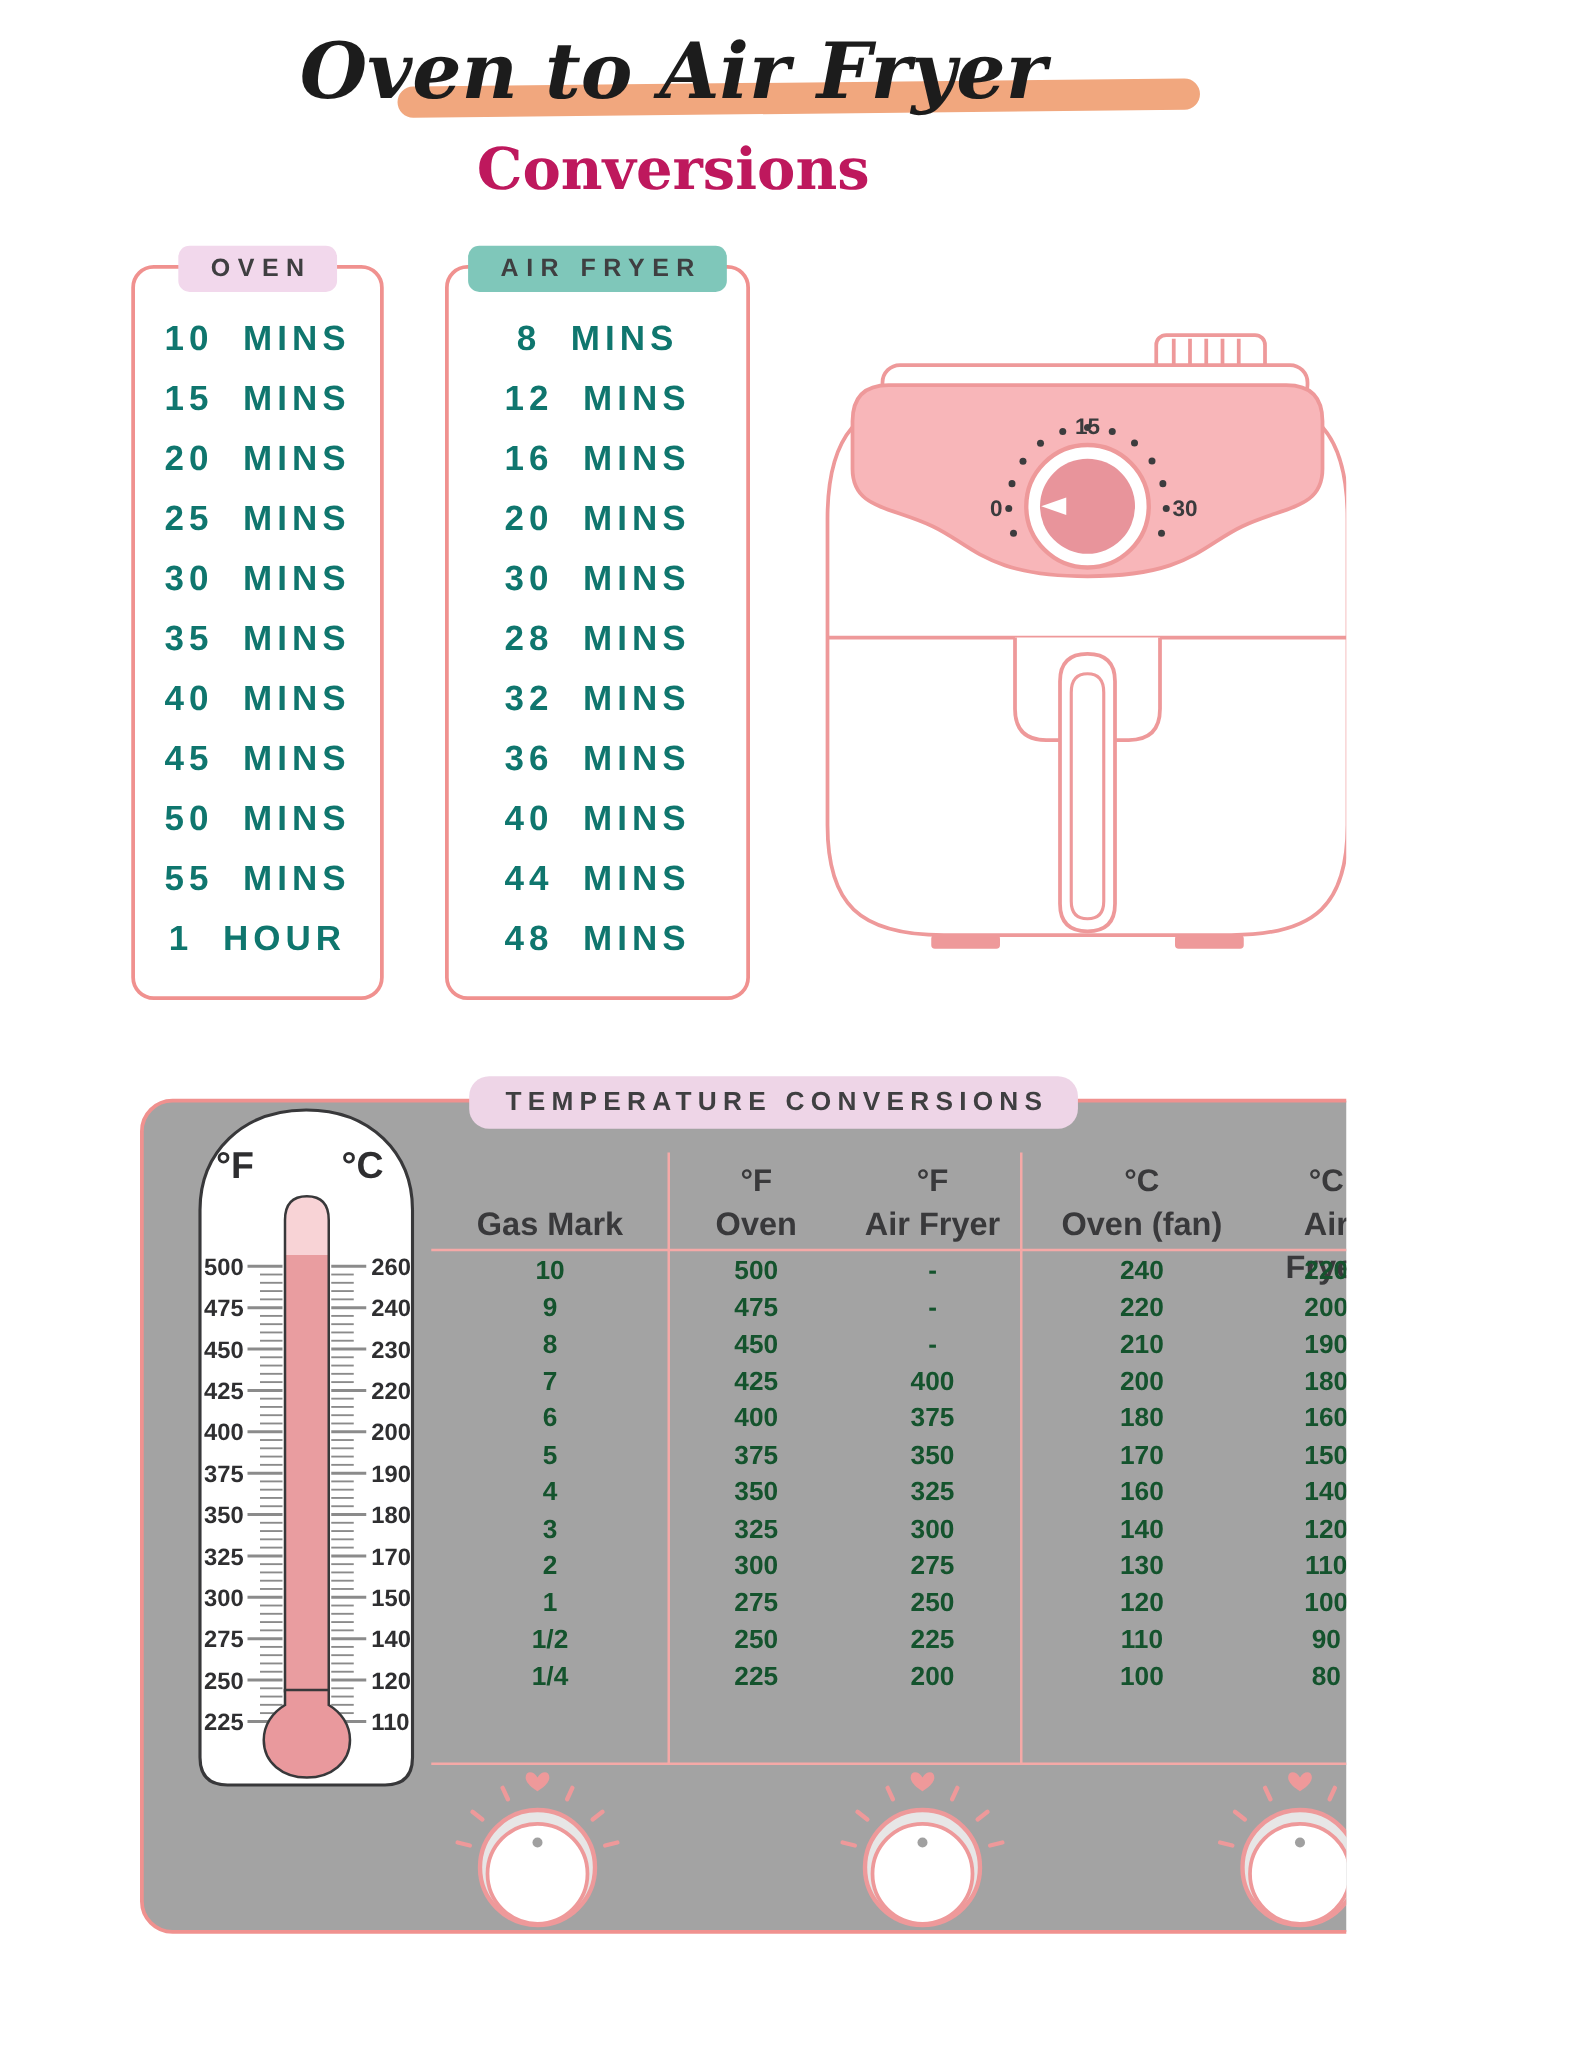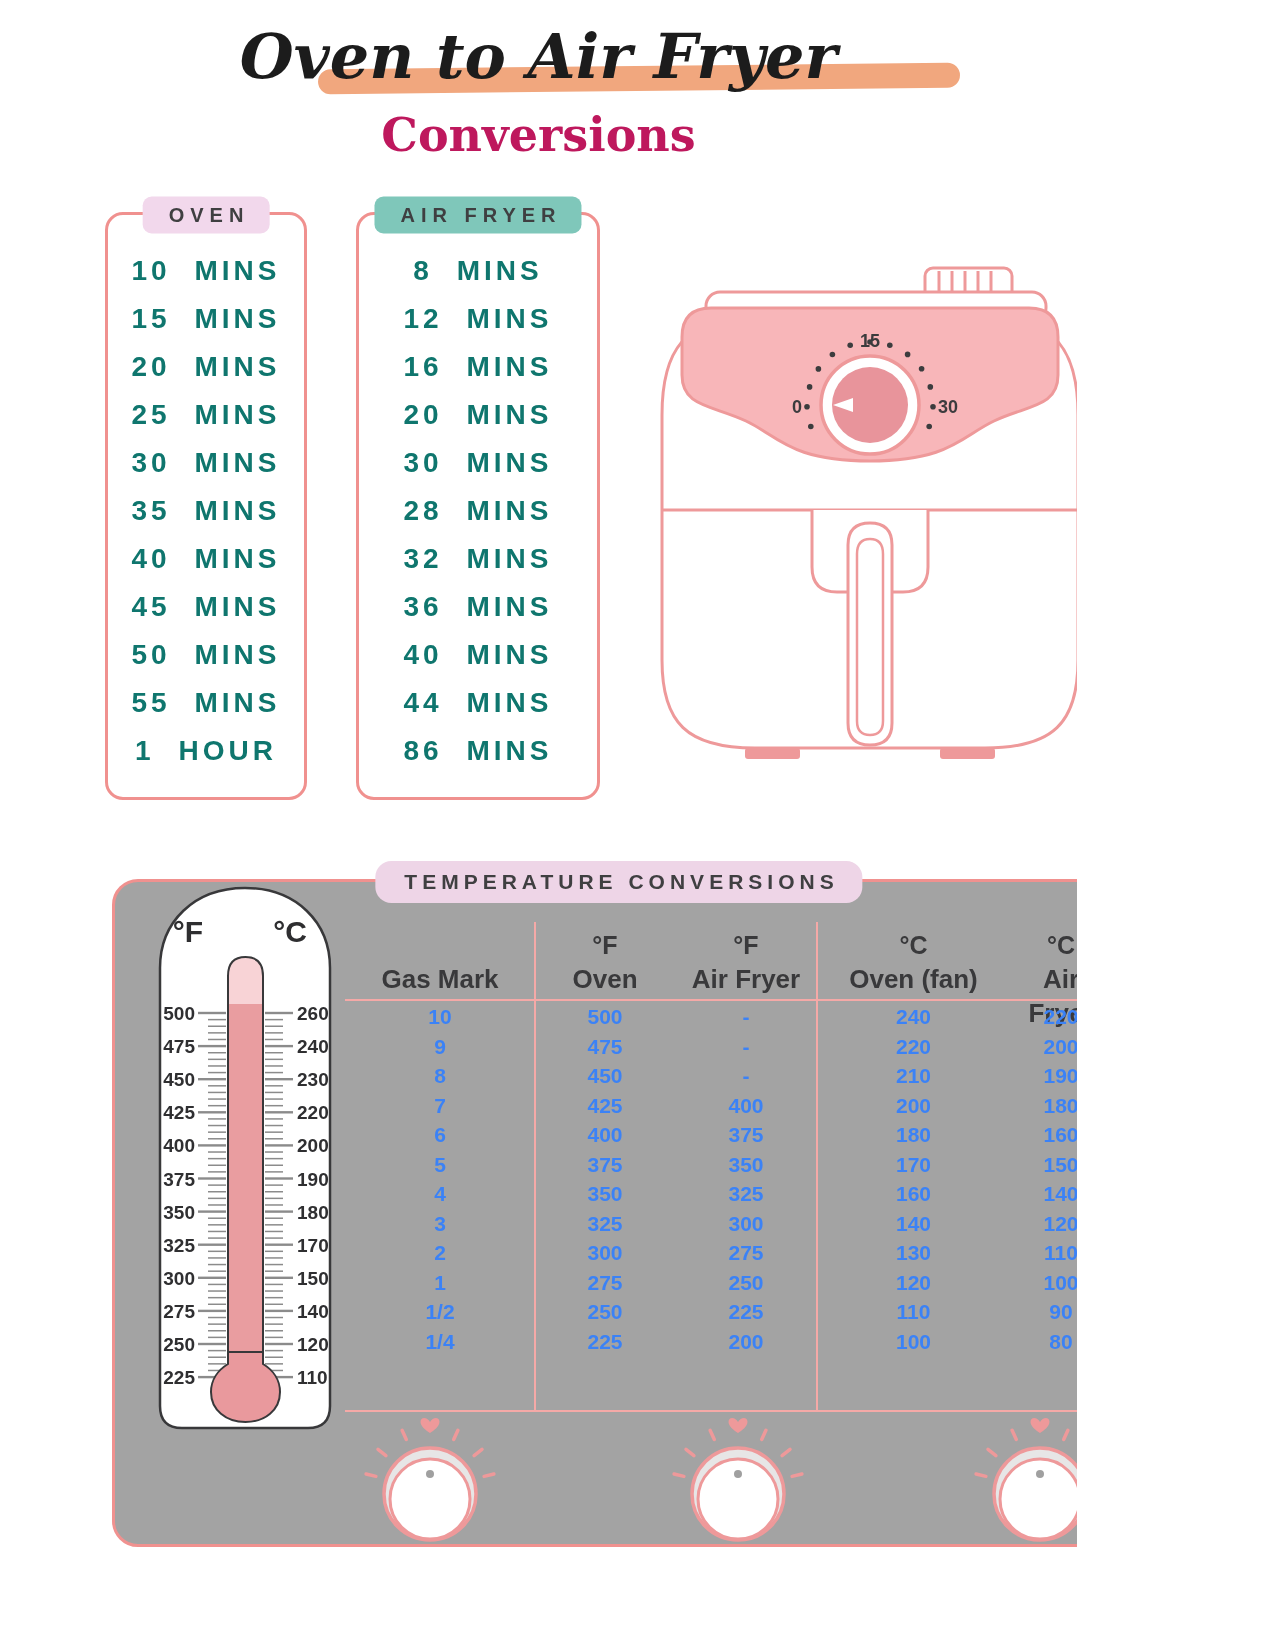--- a/index.html
+++ b/index.html
@@ -104,7 +104,7 @@
         <li>36 MINS</li>
         <li>40 MINS</li>
         <li>44 MINS</li>
-        <li>86 MINS</li>
+        <li>48 MINS</li>
       </ul>
   </div>
 

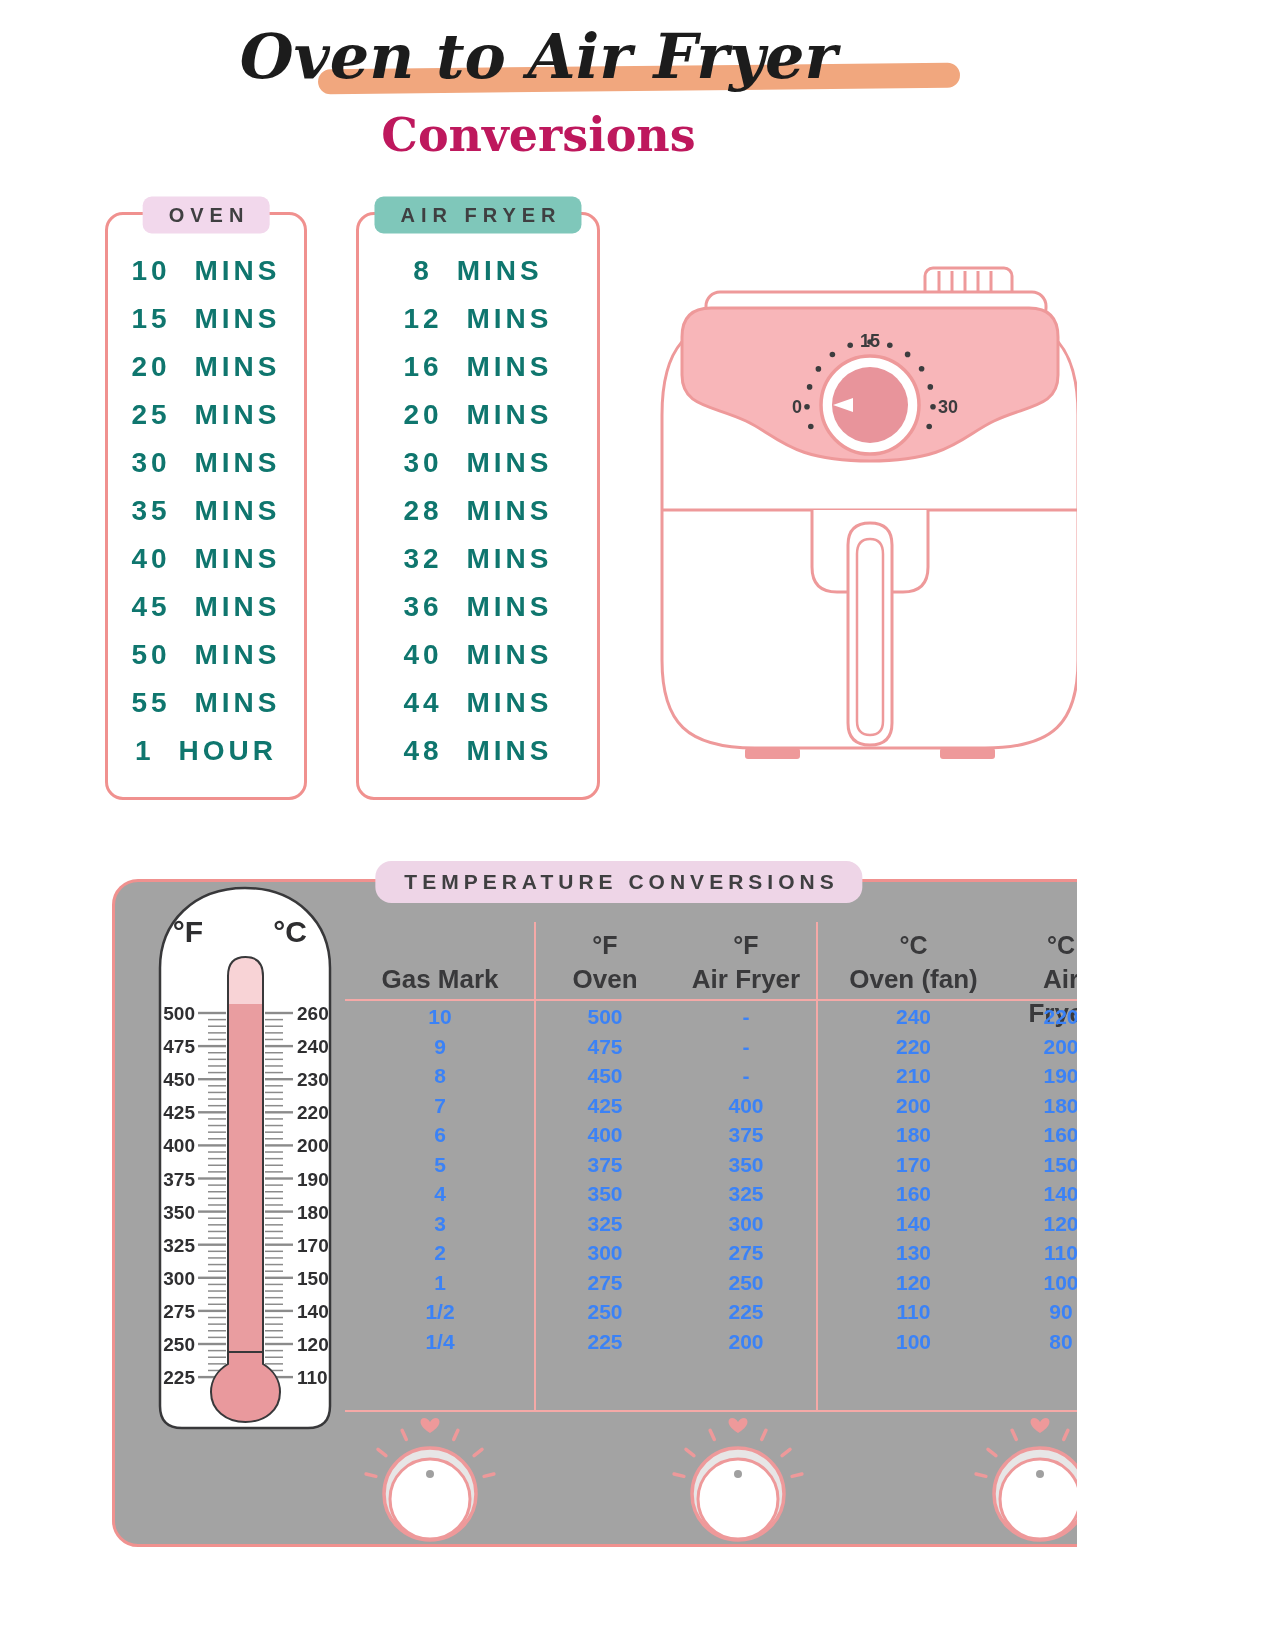--- a/index.html
+++ b/index.html
@@ -47,7 +47,7 @@
   .t-hcell{text-align:center;}
   .t-sym{display:block;font-size:25px;font-weight:700;height:34px;line-height:34px;color:#39393b;}
   .t-name{display:block;font-size:26px;font-weight:600;height:34px;line-height:34px;color:#39393b;}
-  .tcell{text-align:center;font-size:21px;font-weight:600;line-height:29.5px;color:#3b82f6;}
+  .tcell{text-align:center;font-size:21px;font-weight:600;line-height:29.5px;color:#14532d;}
   .hline{position:absolute;height:2px;background:var(--table-line);}
   .vline{position:absolute;width:2px;background:var(--table-line);}
   .rule-head{left:345px;top:999px;width:767px;}

